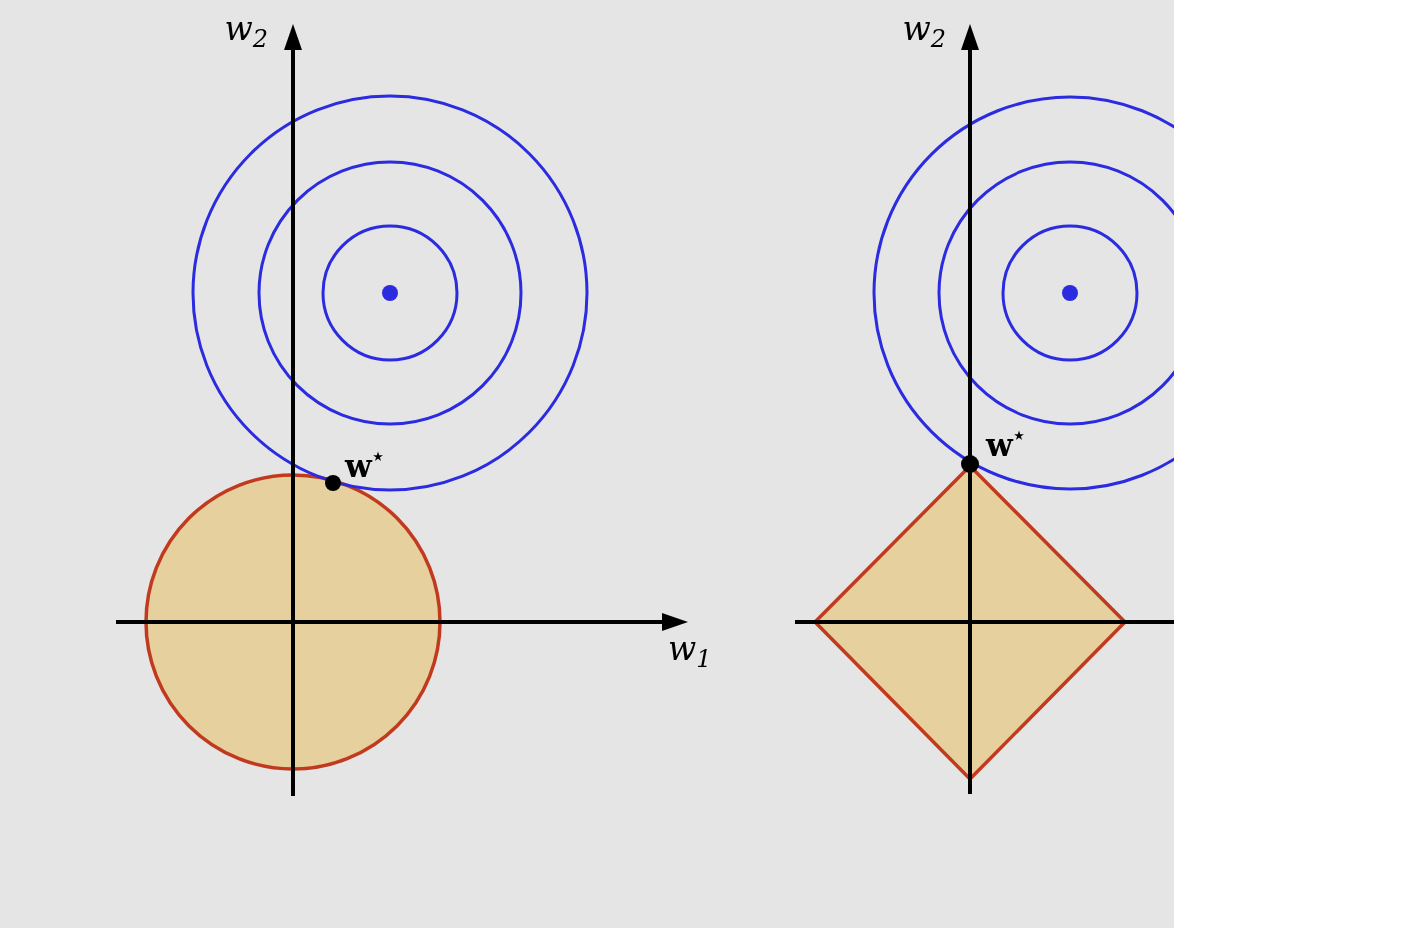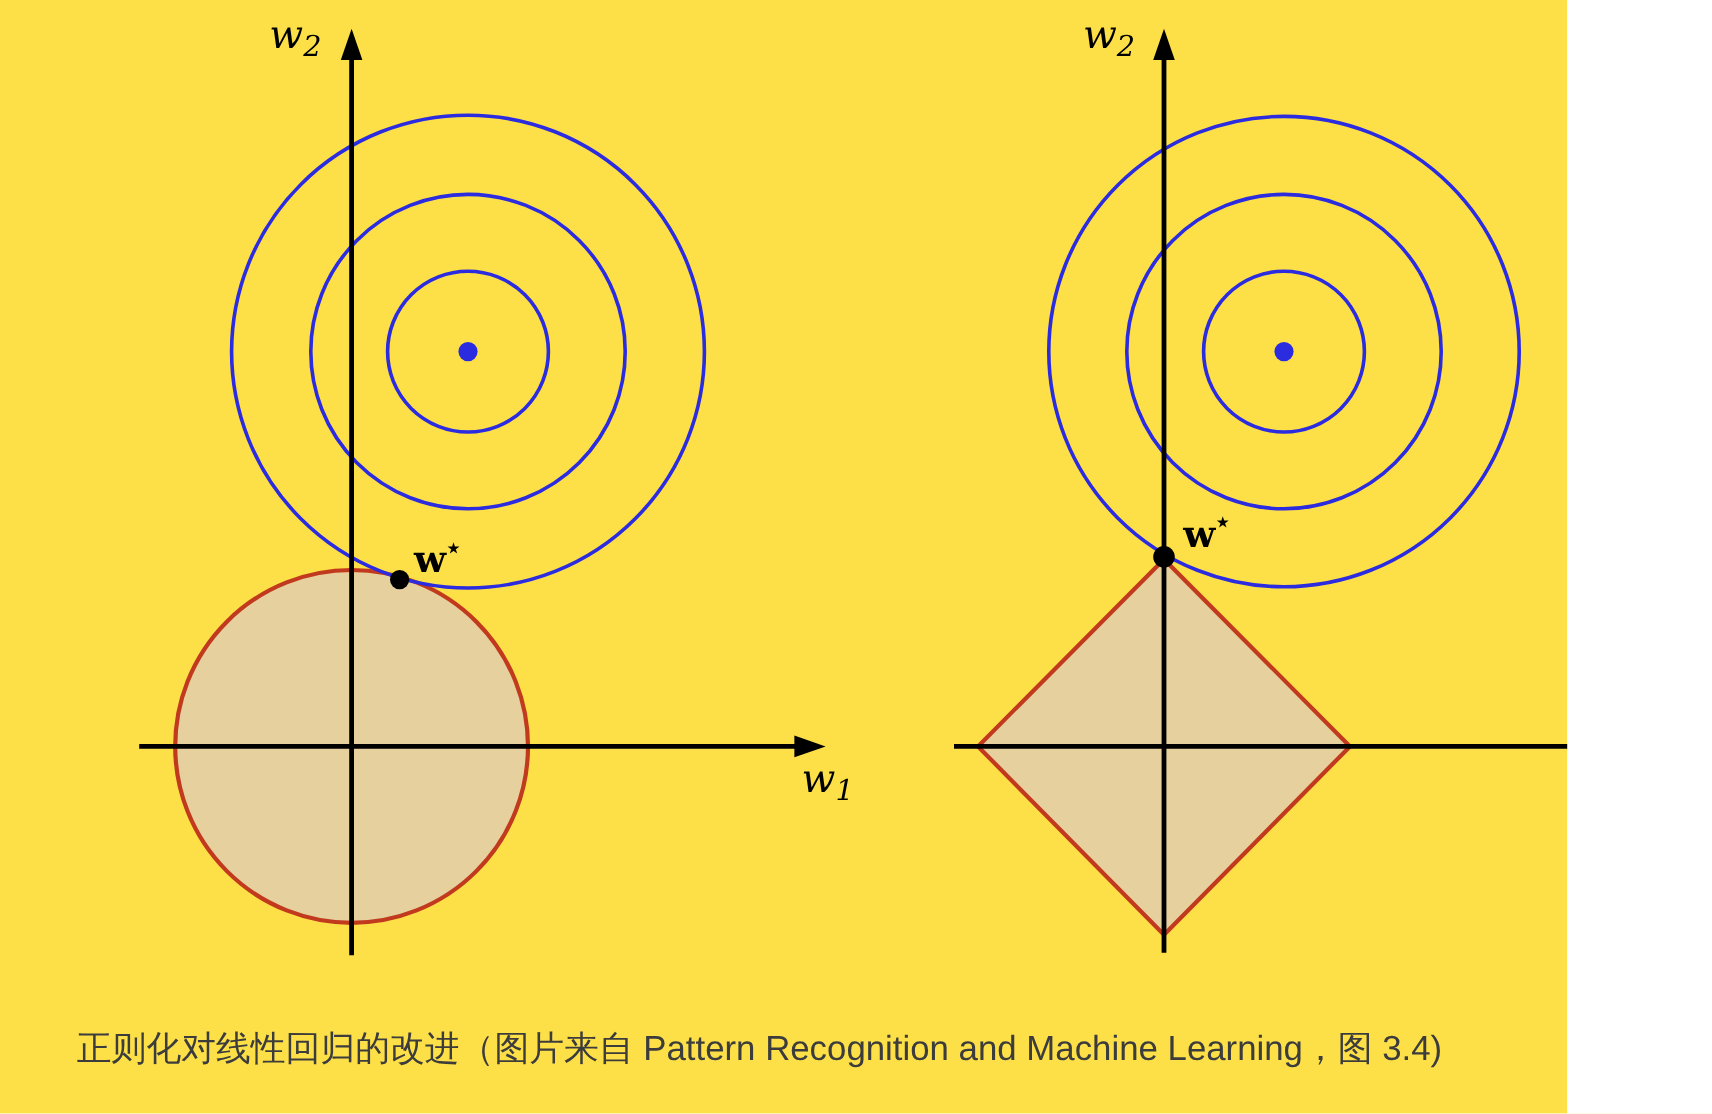--- a/index.html
+++ b/index.html
@@ -4,10 +4,10 @@
 <style>
   html, body { margin: 0; padding: 0; background: #ffffff; }
   .page {
-    width: 1306px;
+    width: 1174px;
     height: 928px;
     position: relative;
-    background: #fde047;
+    background: #e5e5e5;
     font-family: "Liberation Sans", sans-serif;
     overflow: hidden;
   }

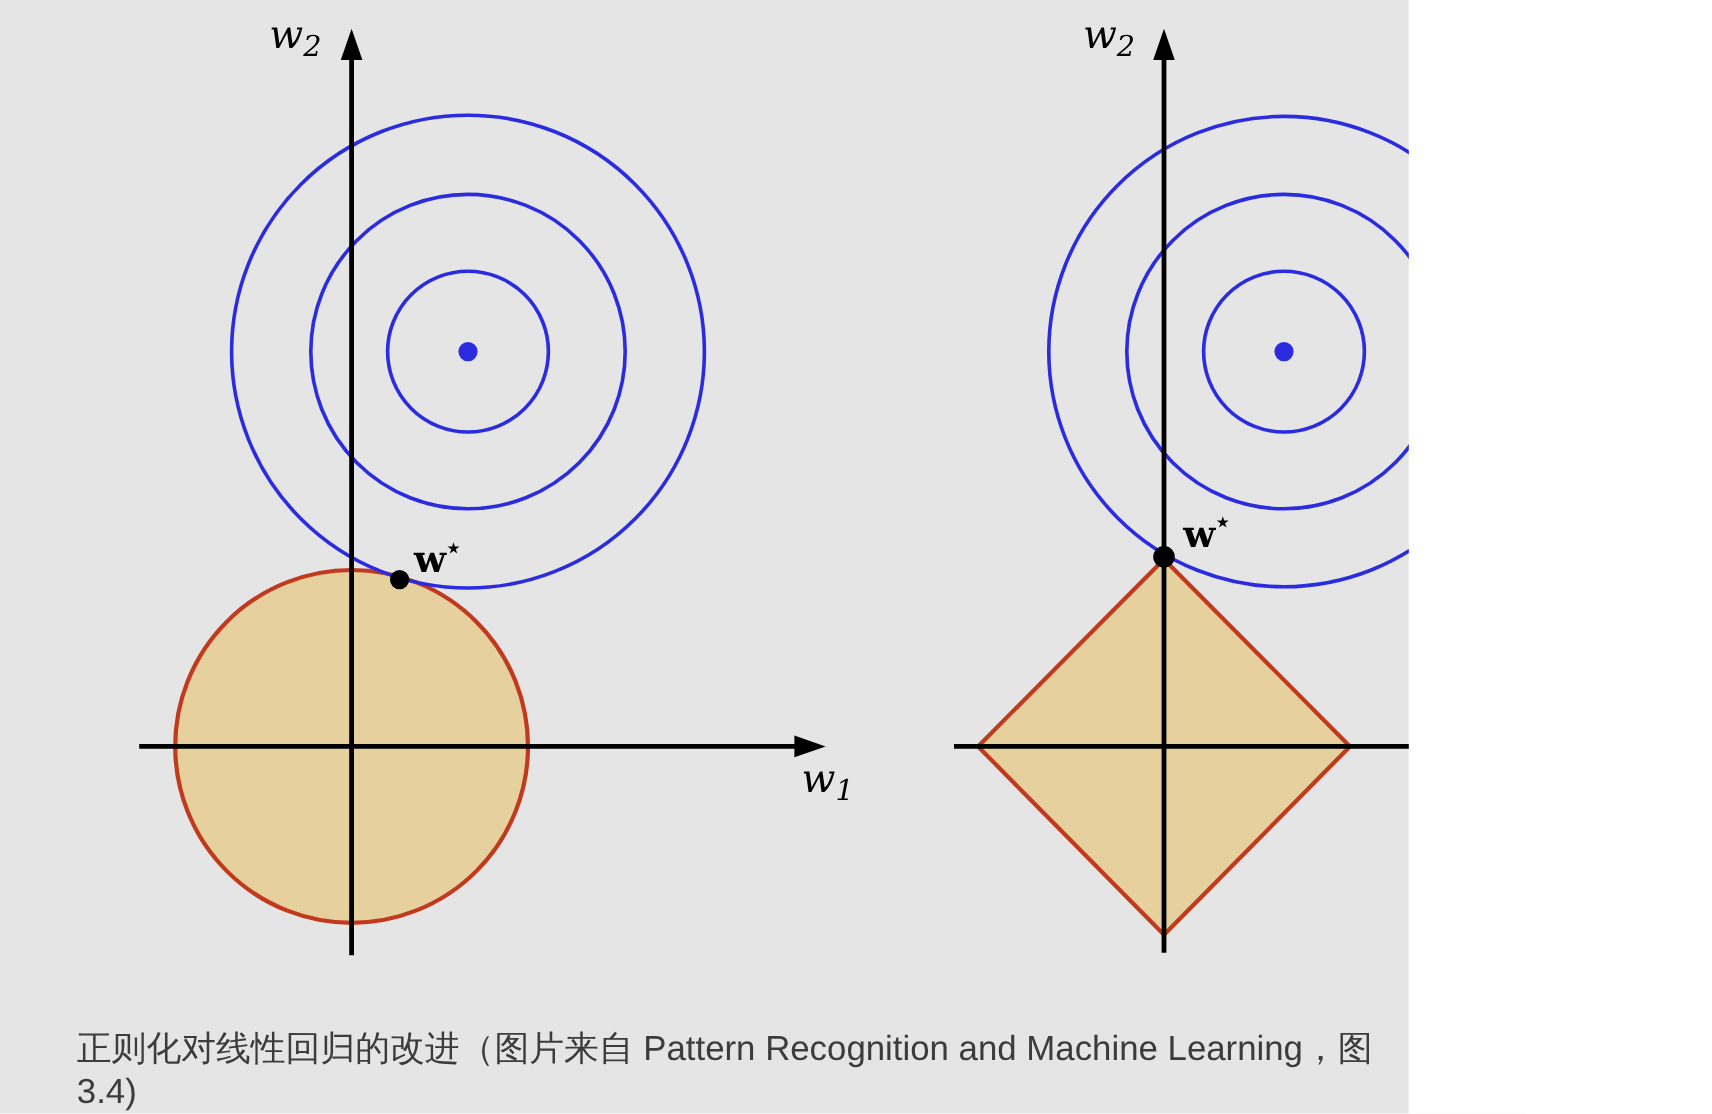--- a/index.html
+++ b/index.html
@@ -87,7 +87,6 @@
     </g>
   </svg>
 
-  <div class="caption">正则化对线性回归的改进（图片来自 Pattern Recognition and Machine Learning，图 3.4)</div>
 </div>
 
 </body></html>

